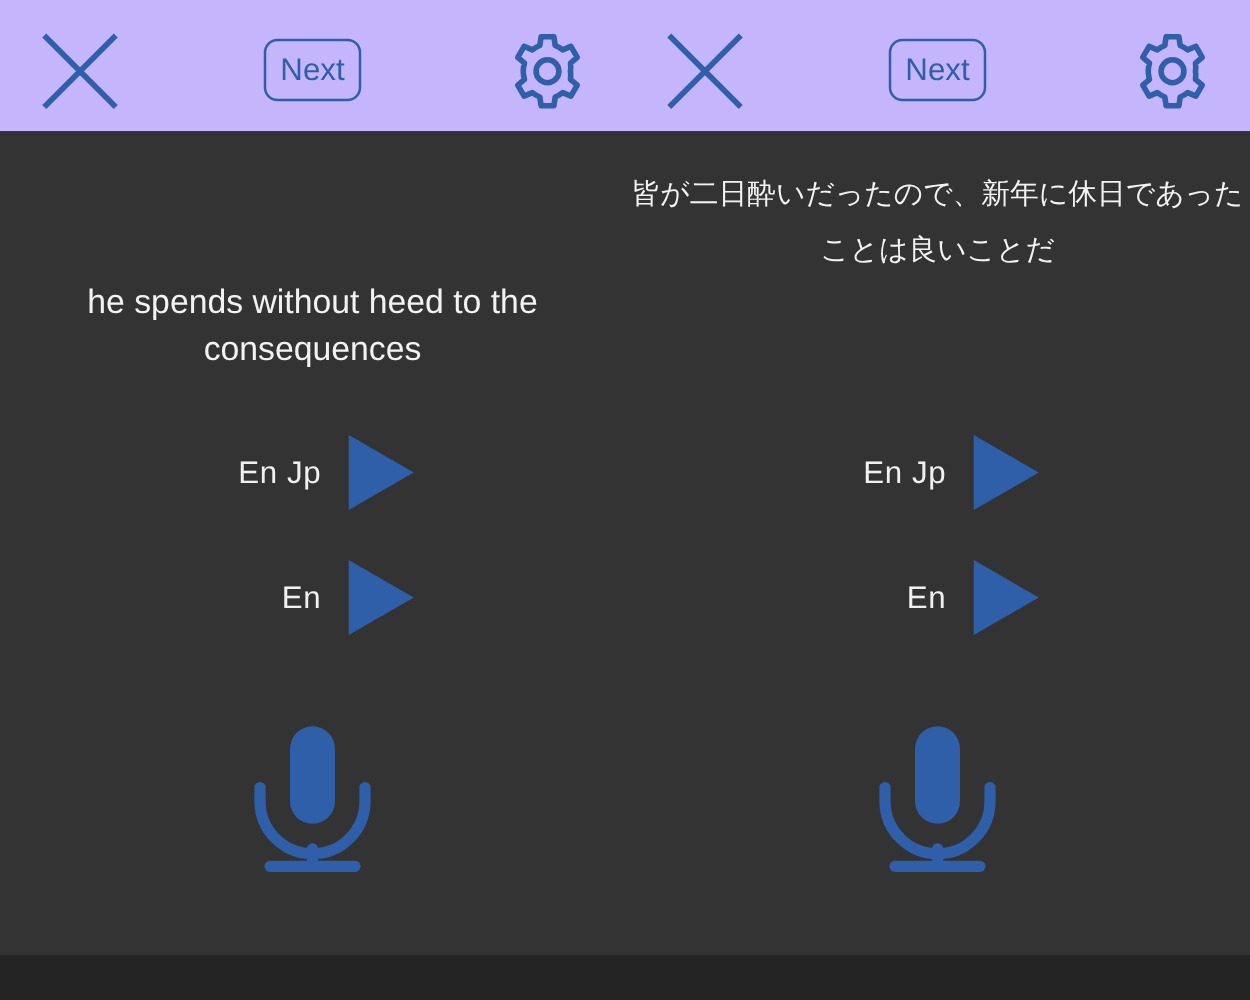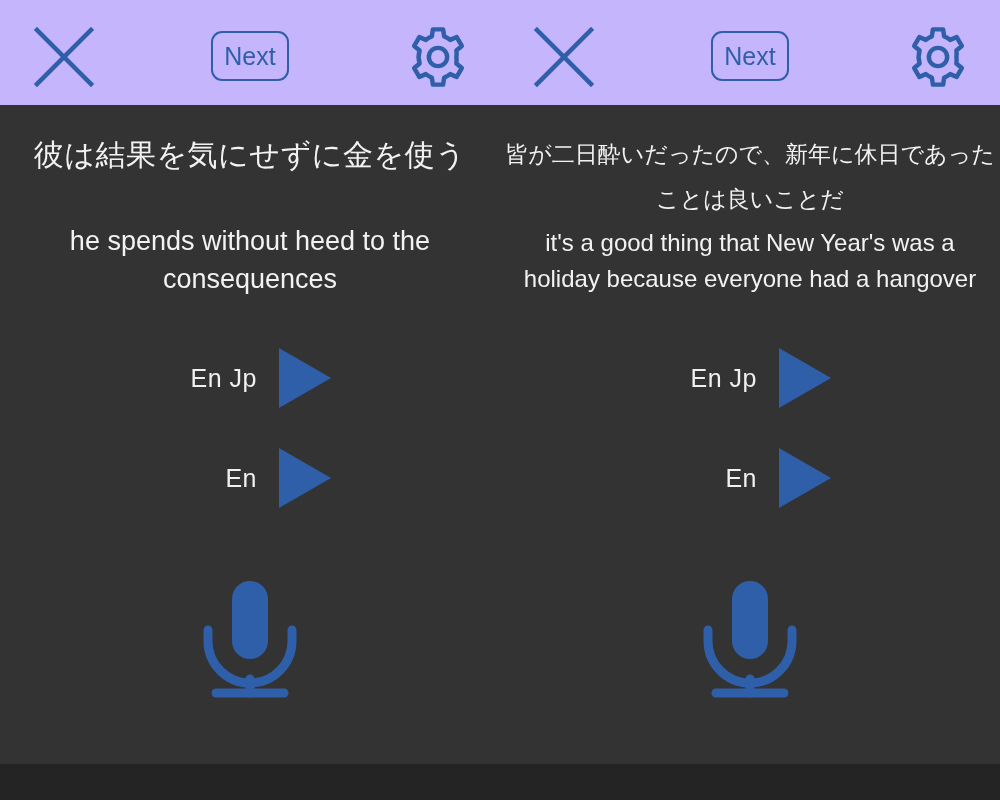--- a/index.html
+++ b/index.html
@@ -227,7 +227,6 @@
   <div class="content">
 
     <div class="panel">
-      <div class="jp-text">彼は結果を気にせずに金を使う</div>
       <div class="en-text">he spends without heed to the consequences</div>
 
       <div class="audio-row row-enjp">

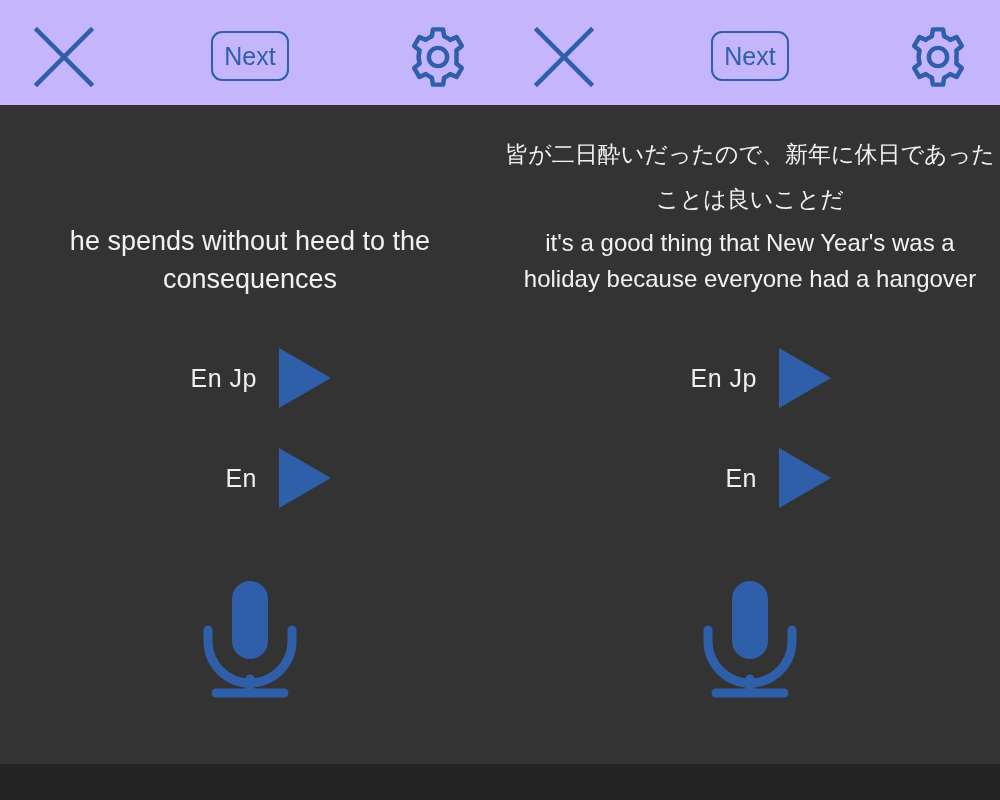--- a/index.html
+++ b/index.html
@@ -251,7 +251,6 @@
 
     <div class="panel wide">
       <div class="jp-text">皆が二日酔いだったので、新年に休日であったことは良いことだ</div>
-      <div class="en-text">it's a good thing that New Year's was a holiday because everyone had a hangover</div>
 
       <div class="audio-row row-enjp">
         <div class="audio-label">En Jp</div>

